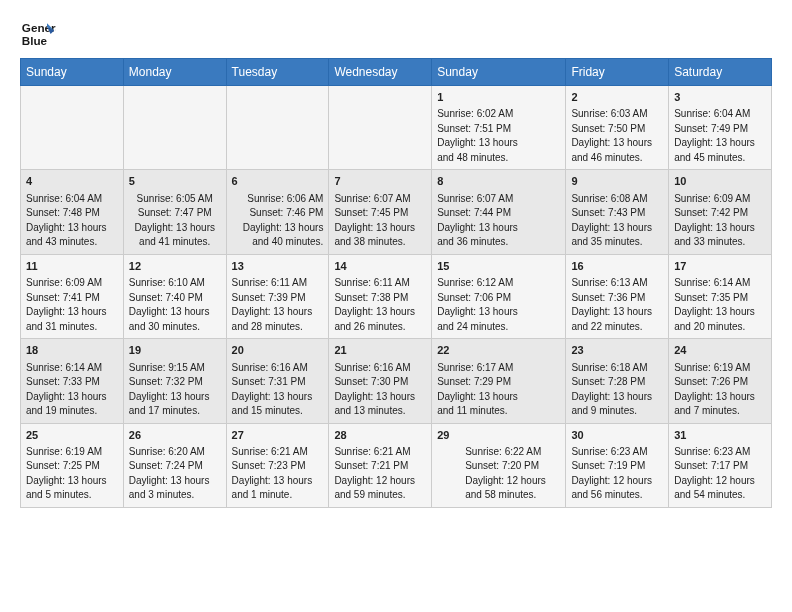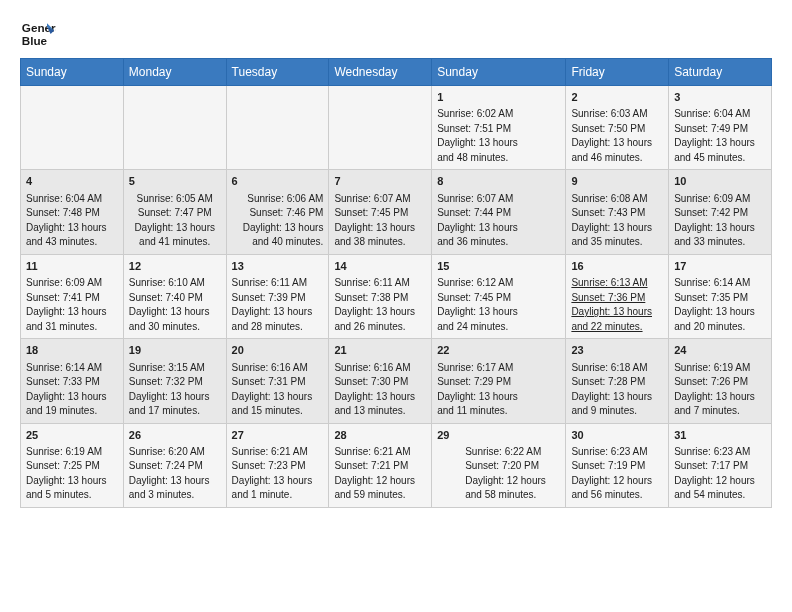--- a/index.html
+++ b/index.html
@@ -235,7 +235,7 @@
         <td>
           <span class="day-num">15</span>
           <div class="cell-content" style="white-space: pre-line;">Sunrise: 6:12 AM
-Sunset: 7:45 PM
+Sunset: 7:06 PM
 Daylight: 13 hours
 and 24 minutes.</div>
         </td>

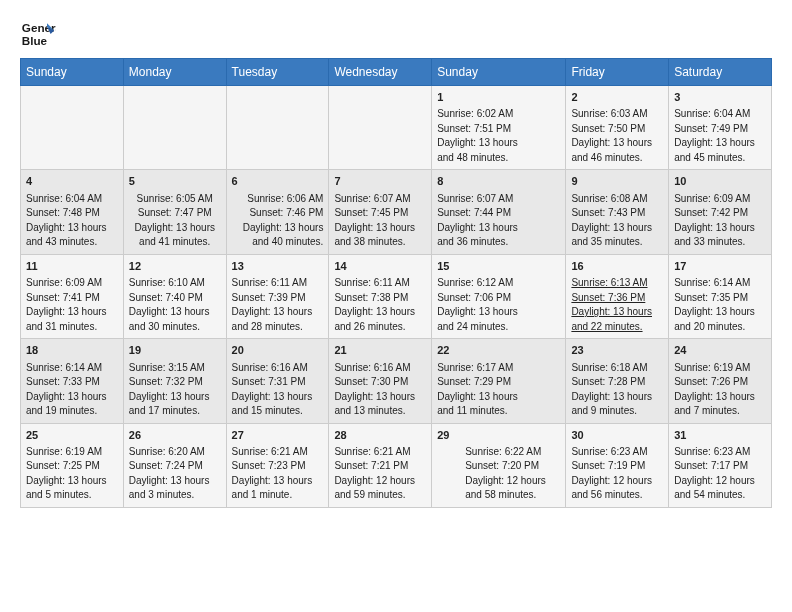--- a/index.html
+++ b/index.html
@@ -241,7 +241,7 @@
         </td>
         <td>
           <span class="day-num">16</span>
-          <div class="cell-content" style="white-space: pre-line; text-decoration: underline;">Sunrise: 6:13 AM
+          <div class="cell-content" style="white-space: pre-line;">Sunrise: 6:13 AM
 Sunset: 7:36 PM
 Daylight: 13 hours
 and 22 minutes.</div>

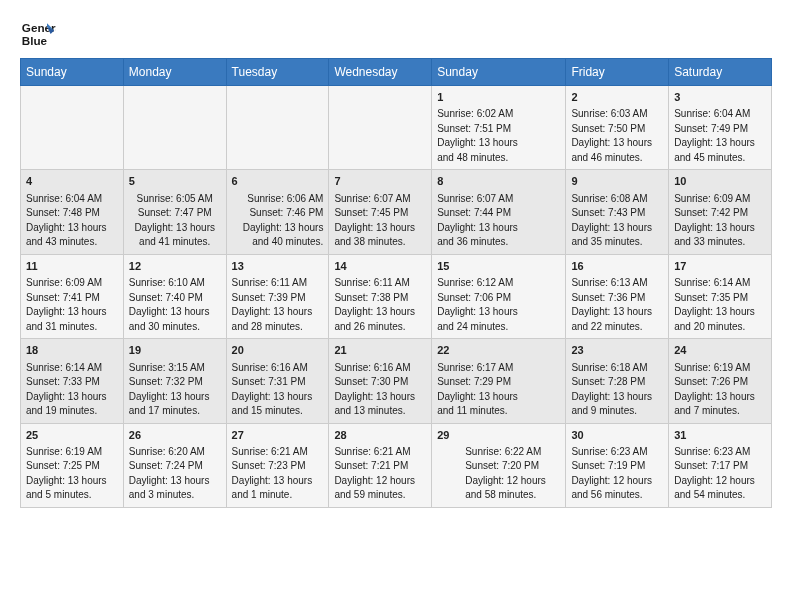--- a/index.html
+++ b/index.html
@@ -264,7 +264,7 @@
         </td>
         <td>
           <span class="day-num">19</span>
-          <div class="cell-content" style="white-space: pre-line;">Sunrise: 3:15 AM
+          <div class="cell-content" style="white-space: pre-line;">Sunrise: 9:15 AM
 Sunset: 7:32 PM
 Daylight: 13 hours
 and 17 minutes.</div>

